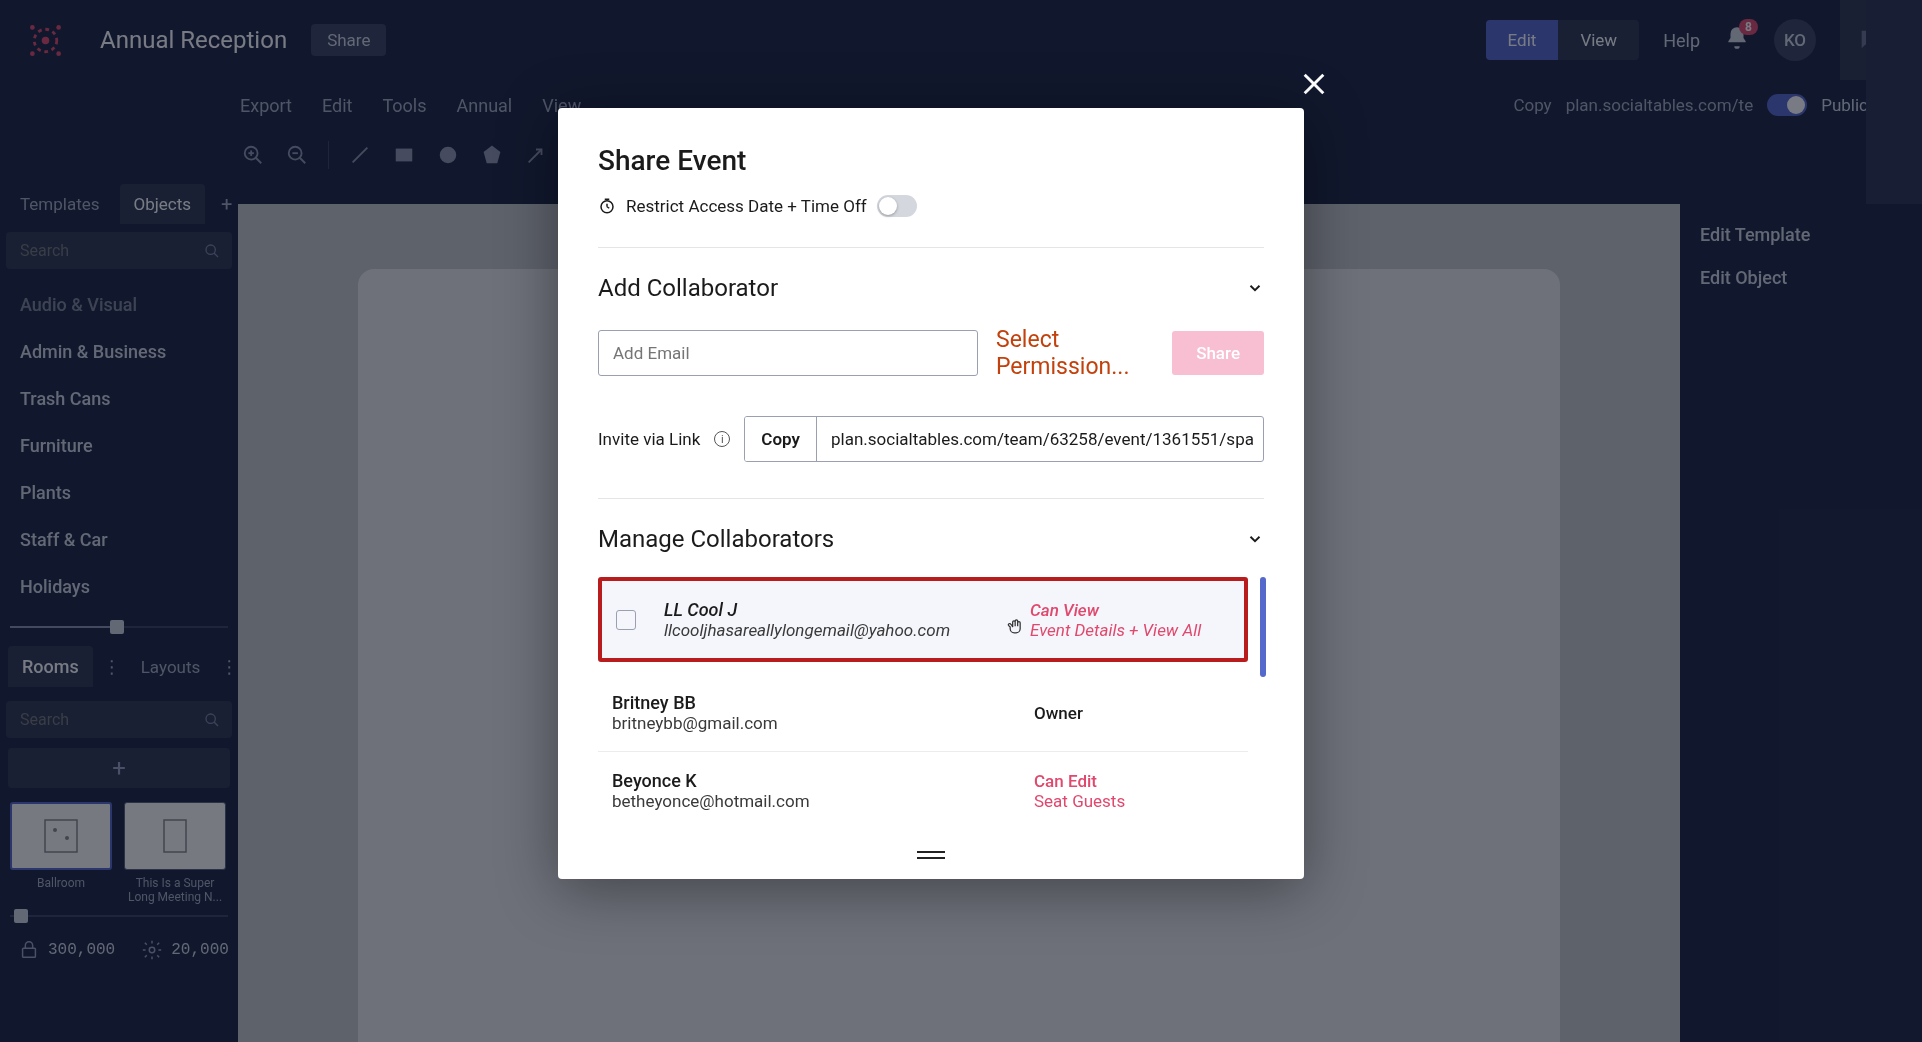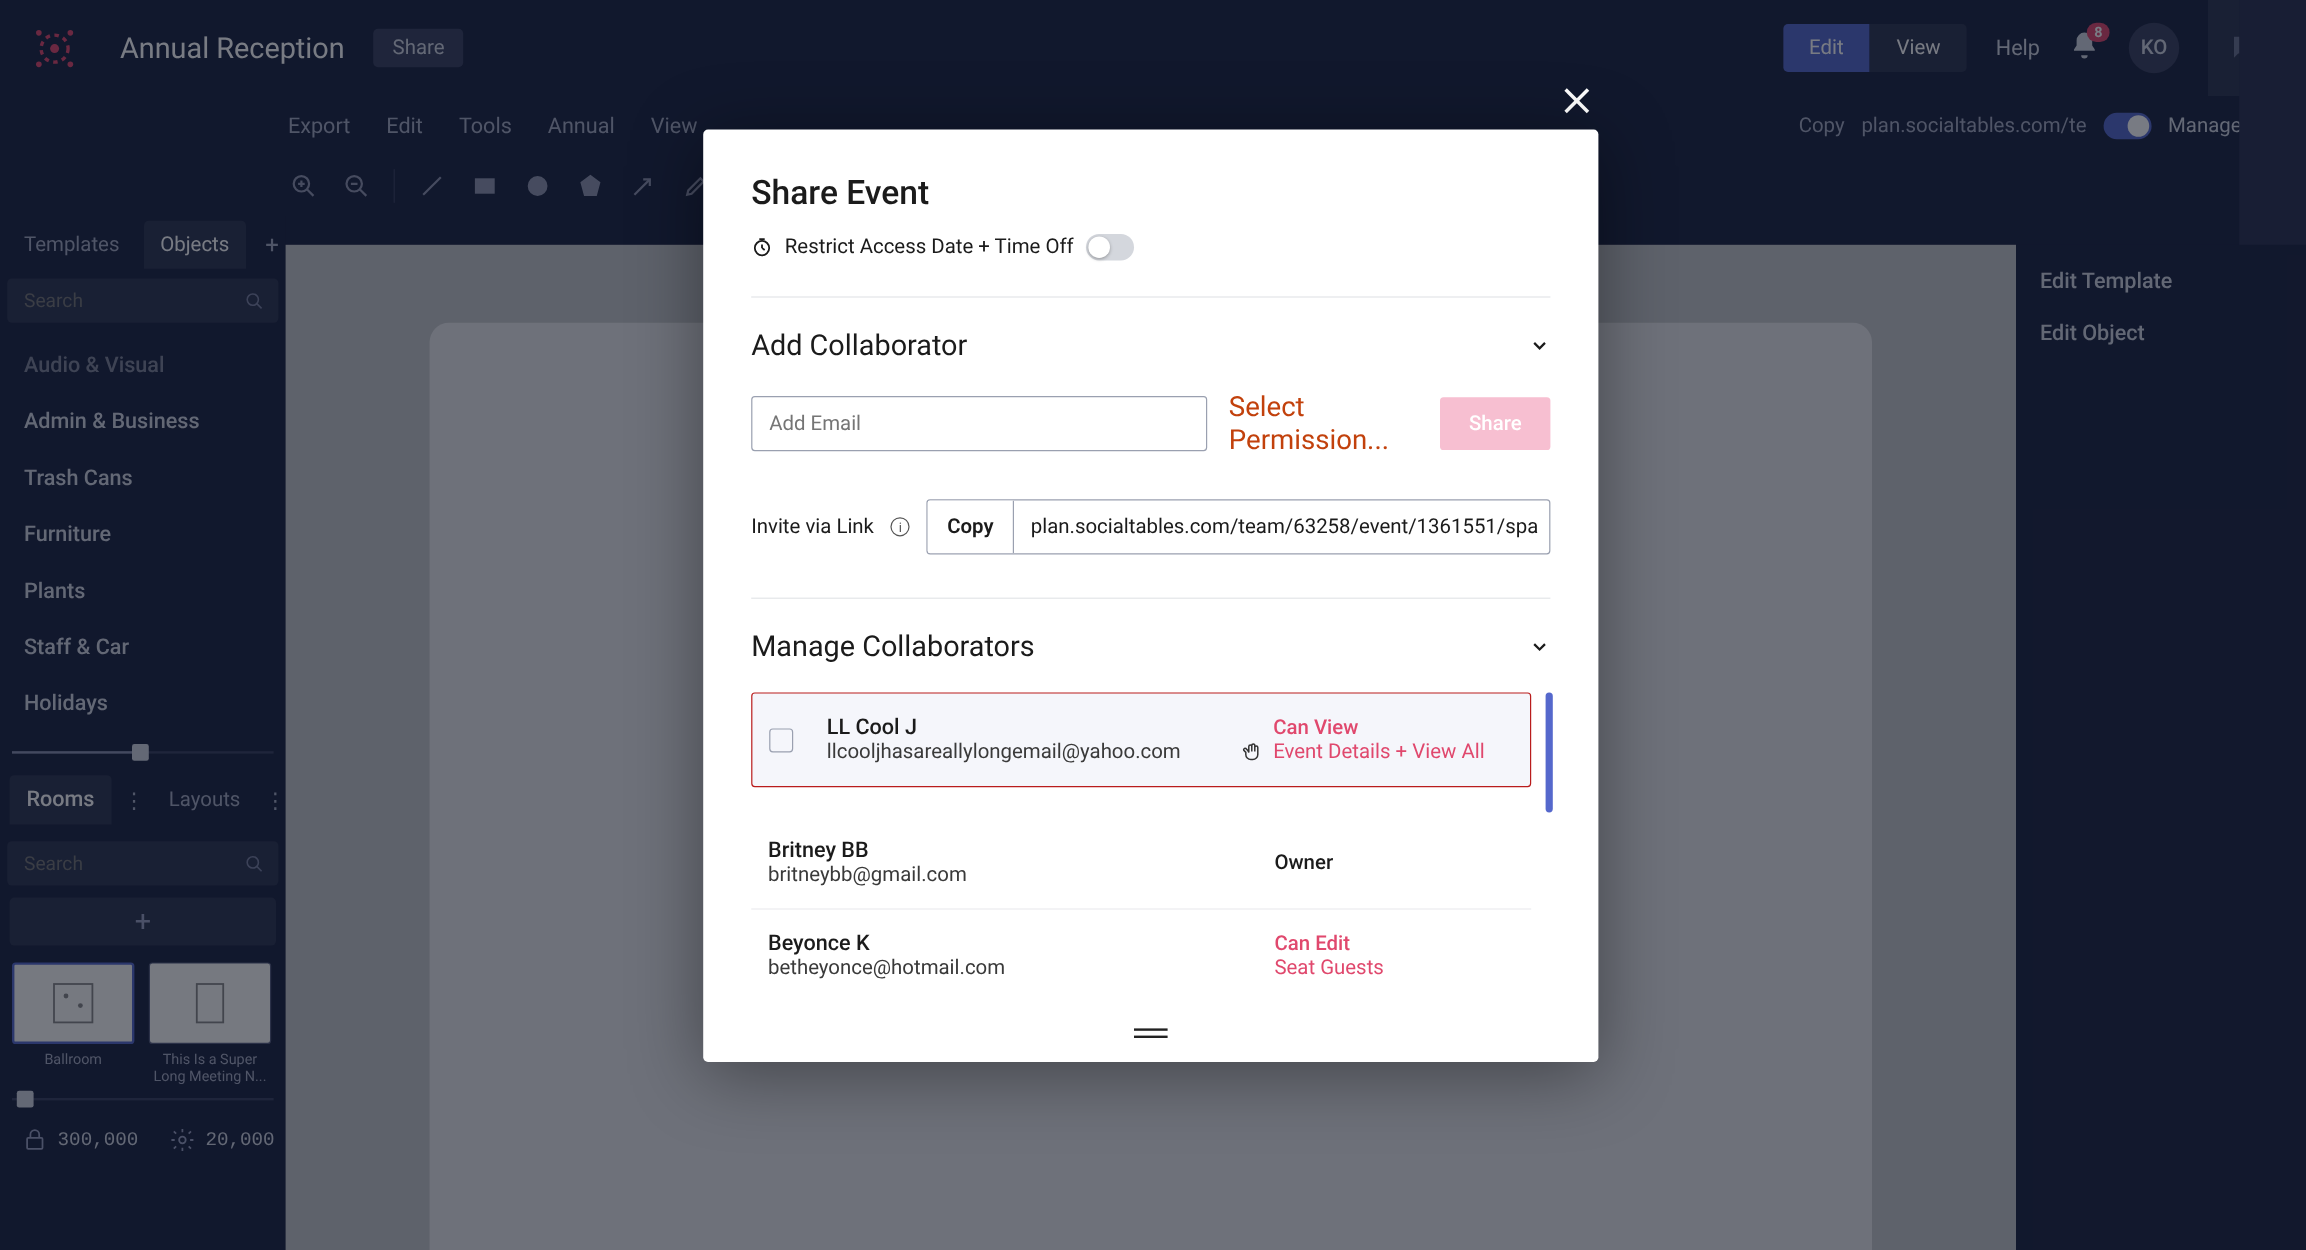--- a/index.html
+++ b/index.html
@@ -186,7 +186,7 @@
     <div class="toggle">
         <div class="knob"></div>
       </div>
-    <span class="public-lbl">Manage</span>
+    <span class="public-lbl">Public</span>
     <span class="info-circ">i</span>
   </div>
 </div>

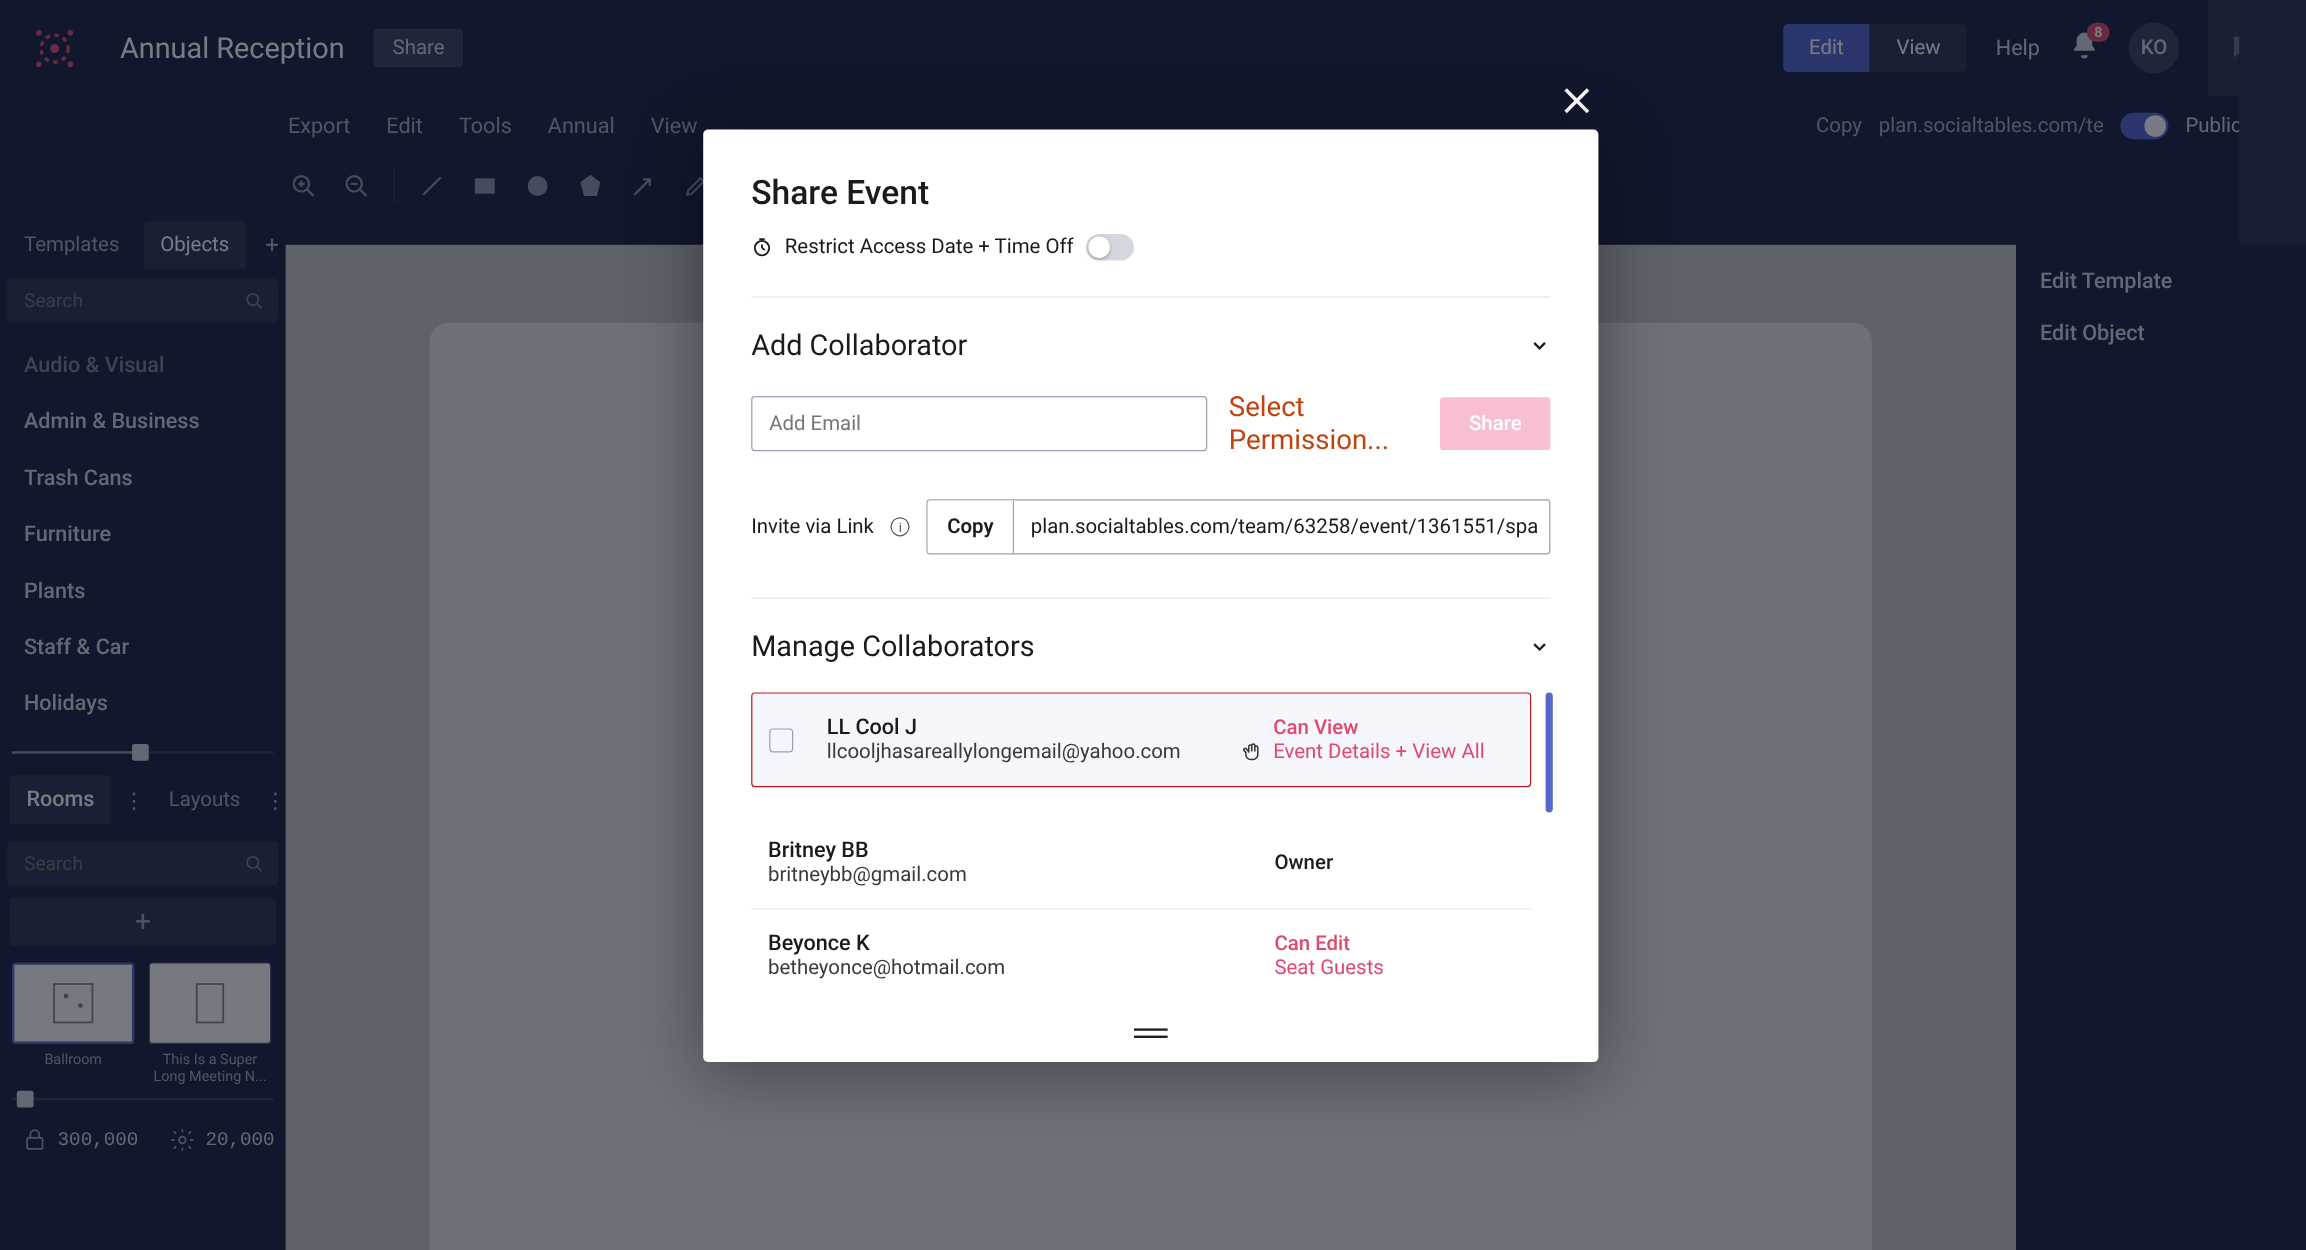--- a/index.html
+++ b/index.html
@@ -92,7 +92,7 @@
 .modal-close svg { width: 28px; height: 28px; stroke: #fff; stroke-width: 2.5; }
 
 
-.modal { position: absolute; left: 586px; top: 108px; width: 746px; background: #fff; border-radius: 4px; box-shadow: 0 10px 60px rgba(0,0,0,0.4); padding: 36px 40px 20px 40px; }
+.modal { position: absolute; left: 558px; top: 108px; width: 746px; background: #fff; border-radius: 4px; box-shadow: 0 10px 60px rgba(0,0,0,0.4); padding: 36px 40px 20px 40px; }
 .modal h1 { font-size: 28px; font-weight: 500; color: #1b1b1b; margin-bottom: 18px; }
 .restrict-row { display: flex; align-items: center; gap: 10px; font-size: 17px; color: #1b1b1b; margin-bottom: 30px; }
 .clock-ico { width: 18px; height: 18px; }

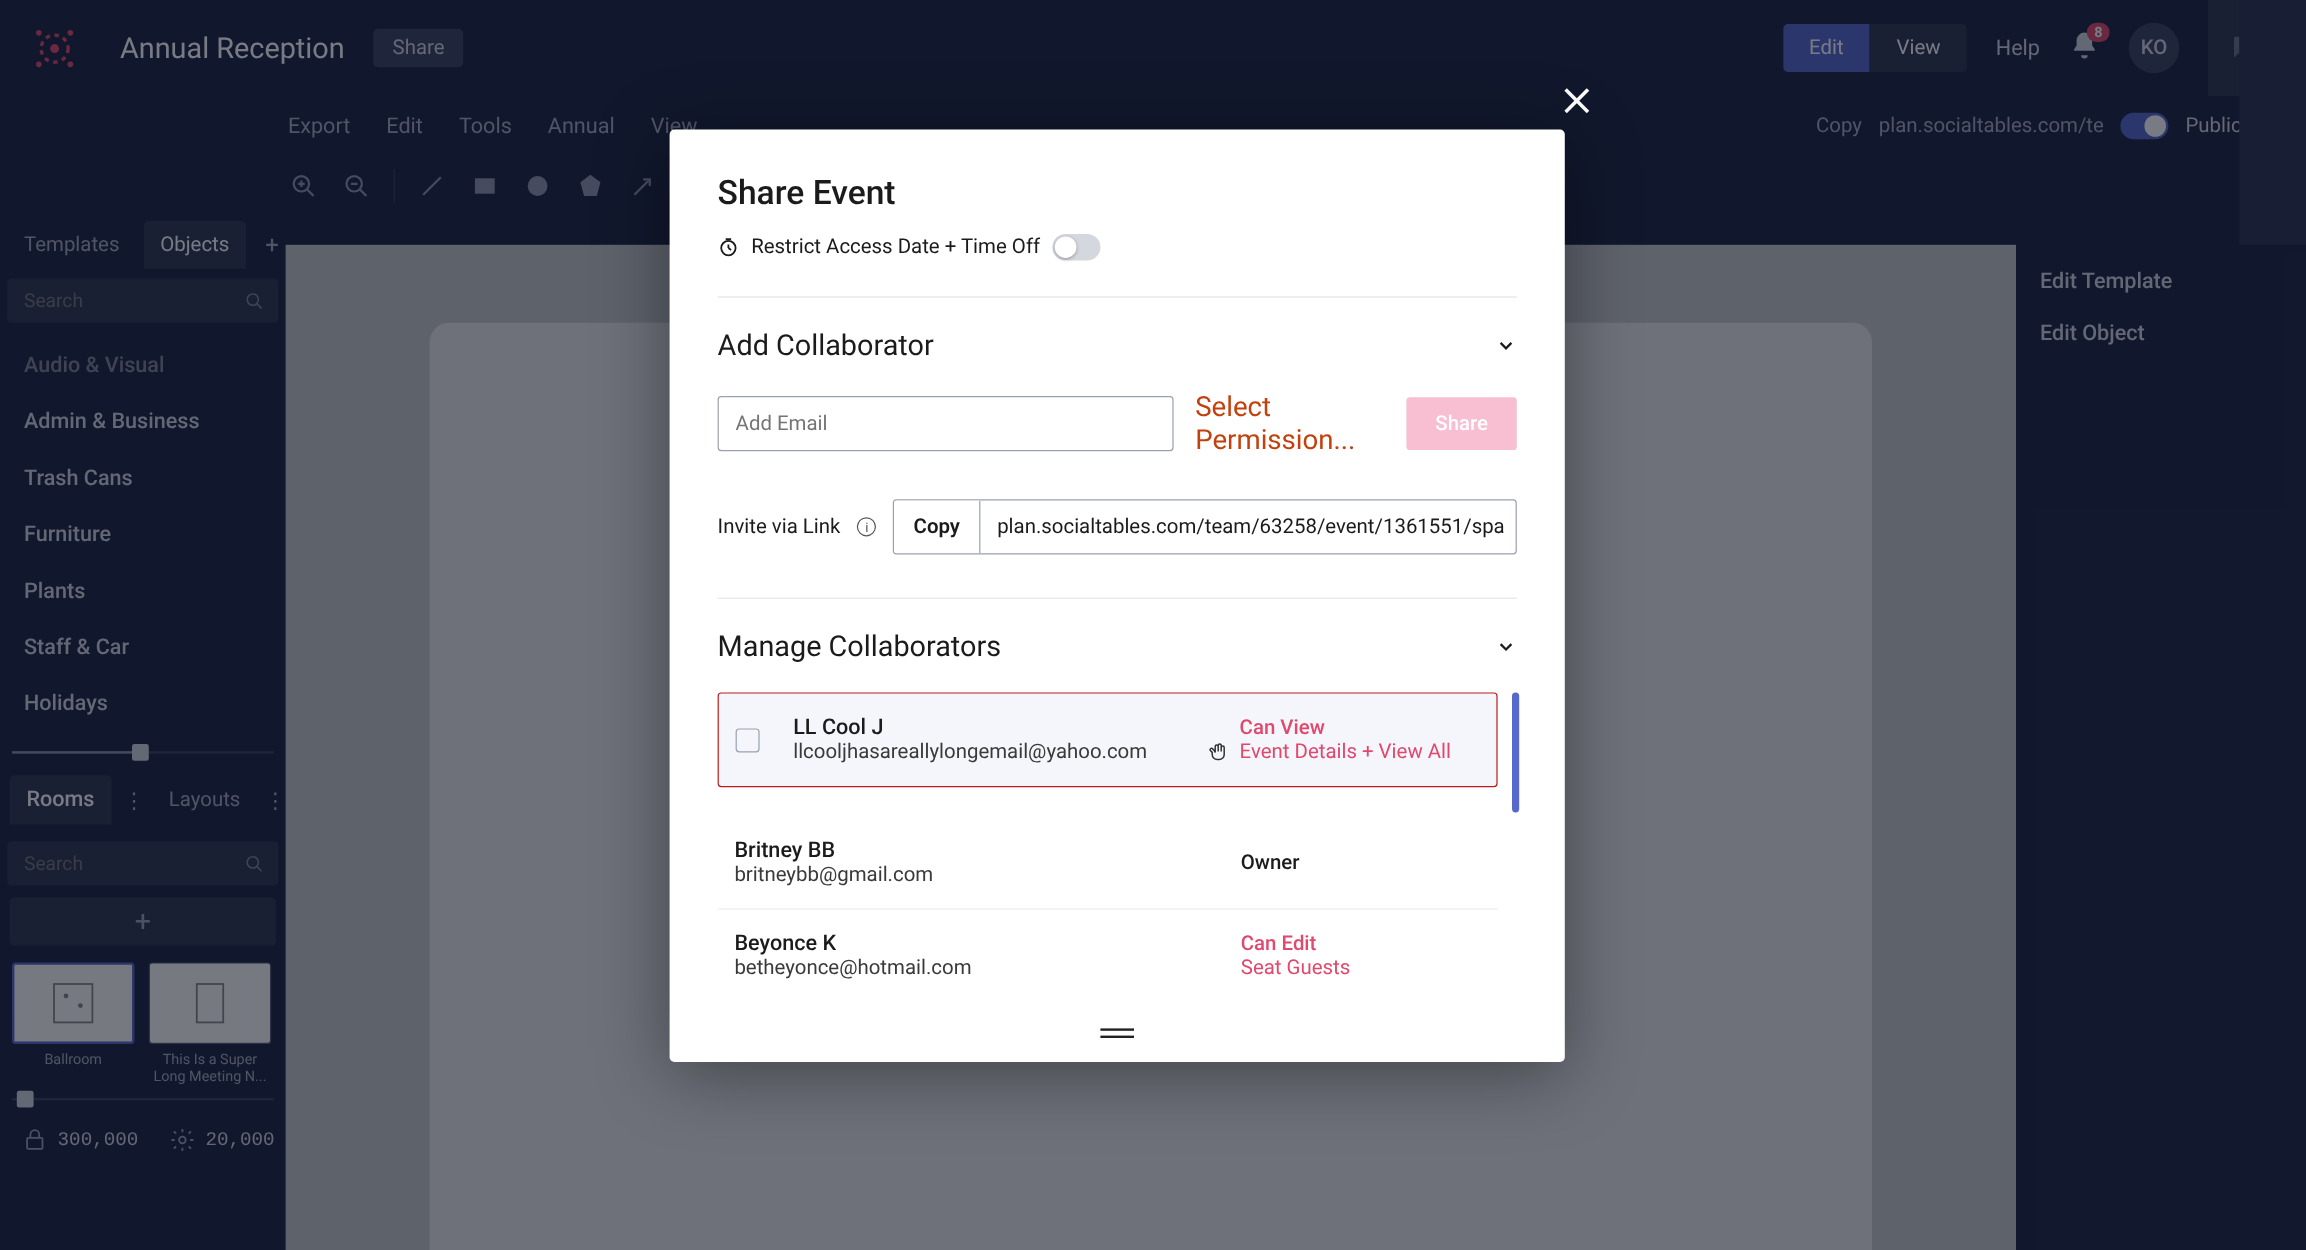--- a/index.html
+++ b/index.html
@@ -117,7 +117,7 @@
 
 .collab-list { padding-right: 16px; position: relative; }
 .collab-item { display: flex; align-items: center; padding: 18px 14px; border-bottom: 1px solid #ececee; }
-.collab-item.first { background: #f5f6fb; border: 1px solid #b91c1c; border-radius: 3px; margin-bottom: 24px; }
+.collab-item.first { background: #f5f6fb; border: 4px solid #b91c1c; border-radius: 3px; margin-bottom: 12px; font-style: italic; }
 .cb-box { width: 20px; height: 20px; border: 1.5px solid #9aa0b0; border-radius: 3px; margin-right: 28px; }
 .c-left { flex: 1; }
 .c-name { font-size: 18px; font-weight: 500; color: #1b1b1b; }

